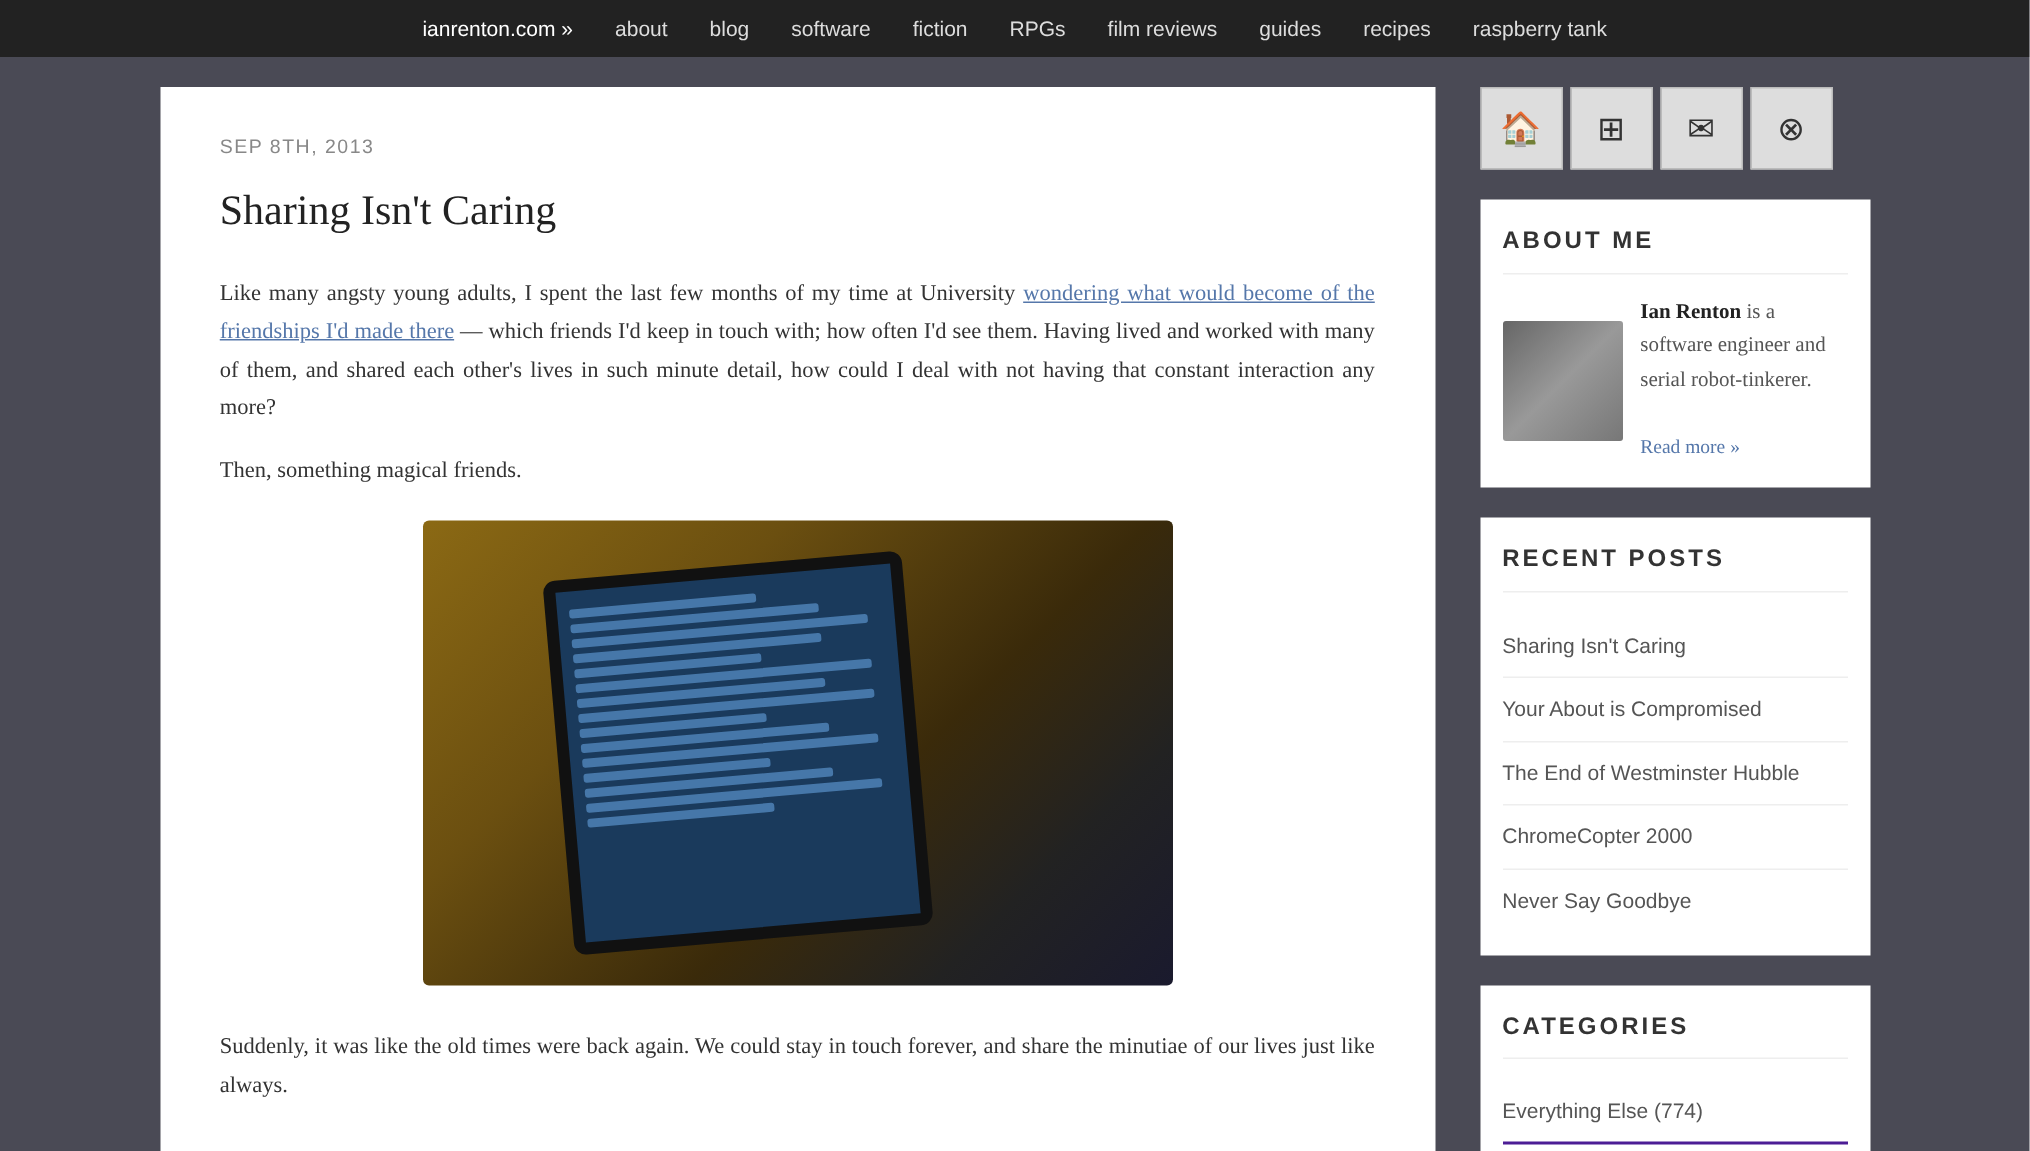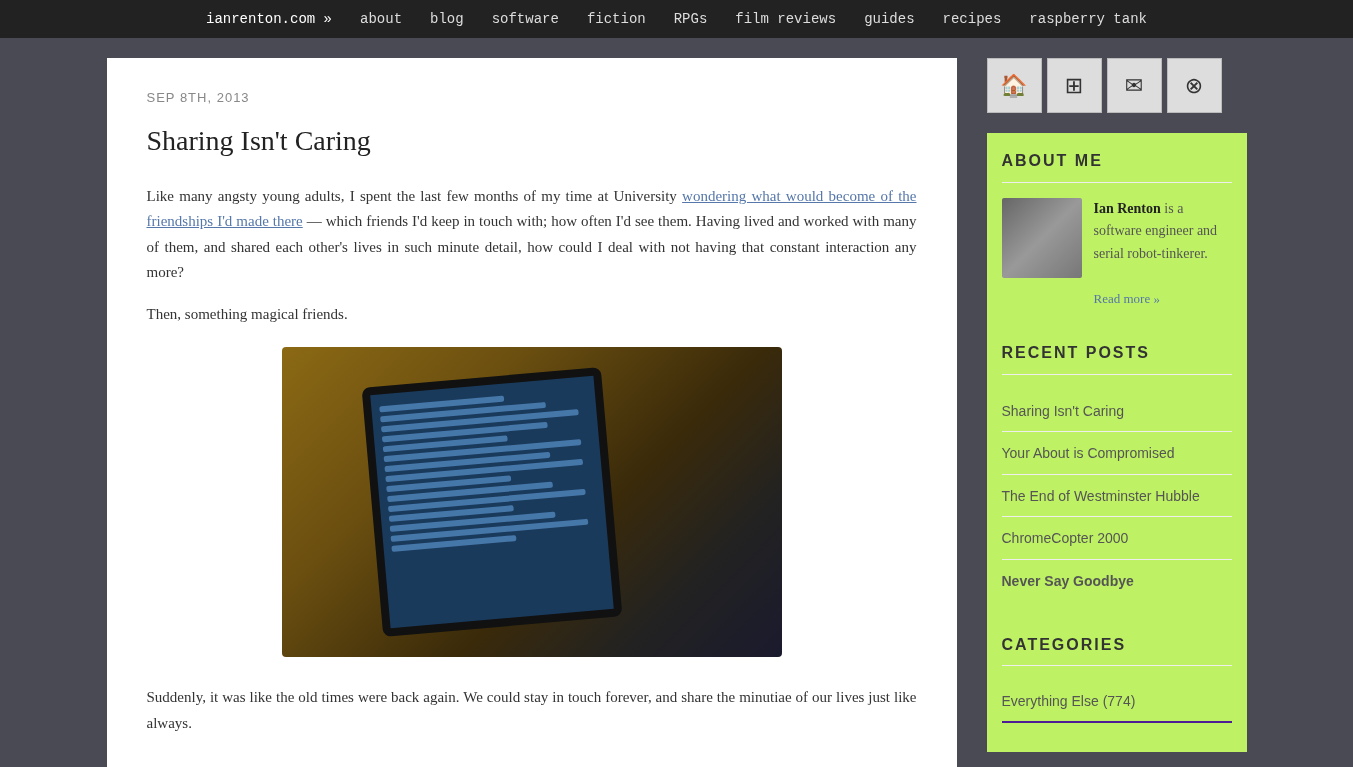--- a/index.html
+++ b/index.html
@@ -8,7 +8,7 @@
     
     #nav { background: #222; text-align: center; padding: 0; }
     #nav ul { list-style: none; display: inline-flex; flex-wrap: wrap; }
-    #nav ul li a { display: block; color: #ddd; text-decoration: none; padding: 8px 14px; font-family: Liberation Mono, monospace; font-size: 14px; }
+    #nav ul li a { display: block; color: #ddd; text-decoration: none; padding: 8px 14px; font-family: Liberation Sans, sans-serif; font-size: 14px; }
     #nav ul li.brand a { color: #fff; }
 
     

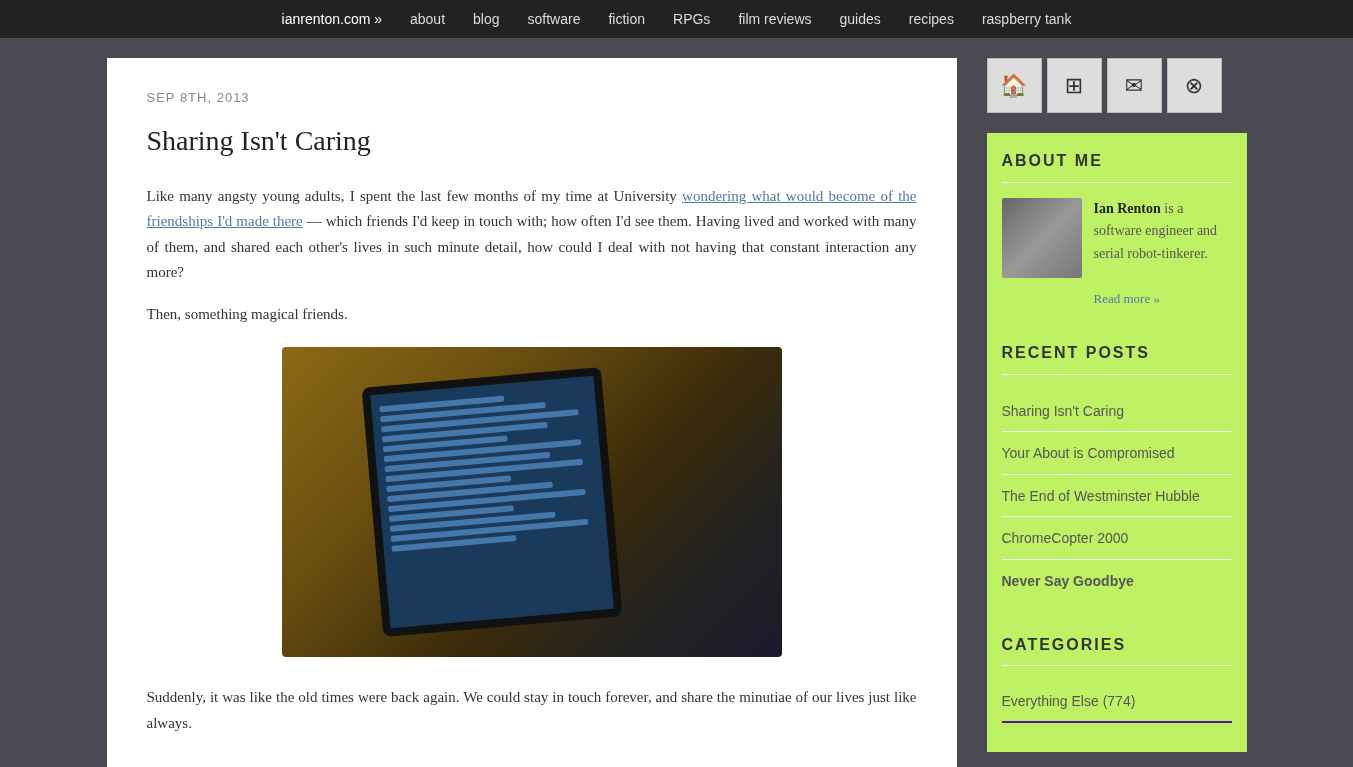--- a/index.html
+++ b/index.html
@@ -34,7 +34,7 @@
     .sidebar-icons { display: flex; gap: 5px; margin-bottom: 20px; }
     .sidebar-icon-box { width: 55px; height: 55px; background: #ddd; display: flex; align-items: center; justify-content: center; font-size: 22px; border: 1px solid #bbb; cursor: pointer; }
 
-    .sidebar-section { background: #bef264; padding: 15px; }
+    .sidebar-section { background: #ffffff; margin-bottom: 20px; padding: 15px; }
     .sidebar-section h3 { font-size: 16px; font-family: Arial, sans-serif; letter-spacing: 2px; text-transform: uppercase; margin-bottom: 15px; color: #333; border-bottom: 1px solid #eee; padding-bottom: 8px; }
 
     

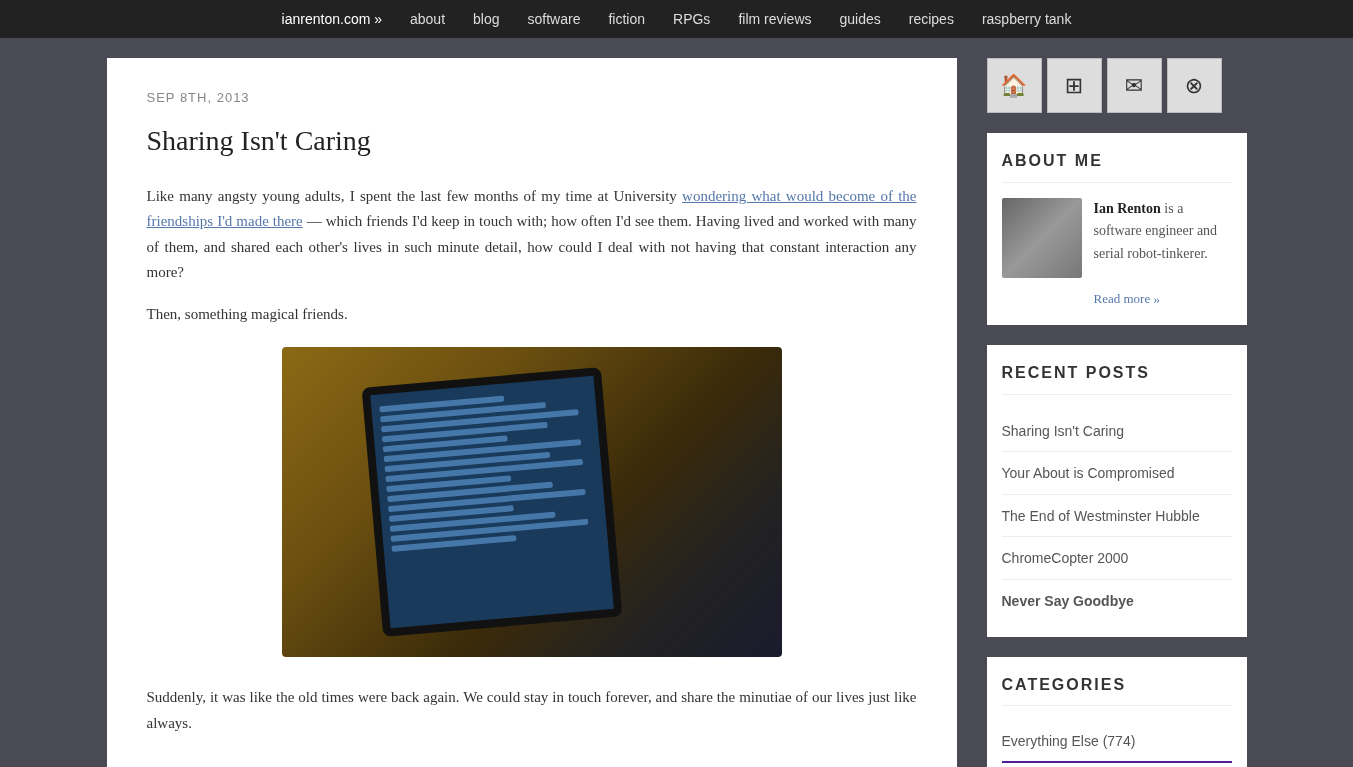--- a/index.html
+++ b/index.html
@@ -38,7 +38,7 @@
     .sidebar-section h3 { font-size: 16px; font-family: Arial, sans-serif; letter-spacing: 2px; text-transform: uppercase; margin-bottom: 15px; color: #333; border-bottom: 1px solid #eee; padding-bottom: 8px; }
 
     
-    .about-me-inner { display: flex; gap: 12px; align-items: flex-start; }
+    .about-me-inner { display: flex; gap: 12px; align-items: center; }
     .avatar { width: 80px; height: 80px; background: #888; border-radius: 2px; flex-shrink: 0; overflow: hidden; }
     .avatar-placeholder { width: 80px; height: 80px; background: linear-gradient(135deg, #666 0%, #999 50%, #777 100%); }
     .about-me-text { font-size: 14px; color: #555; }

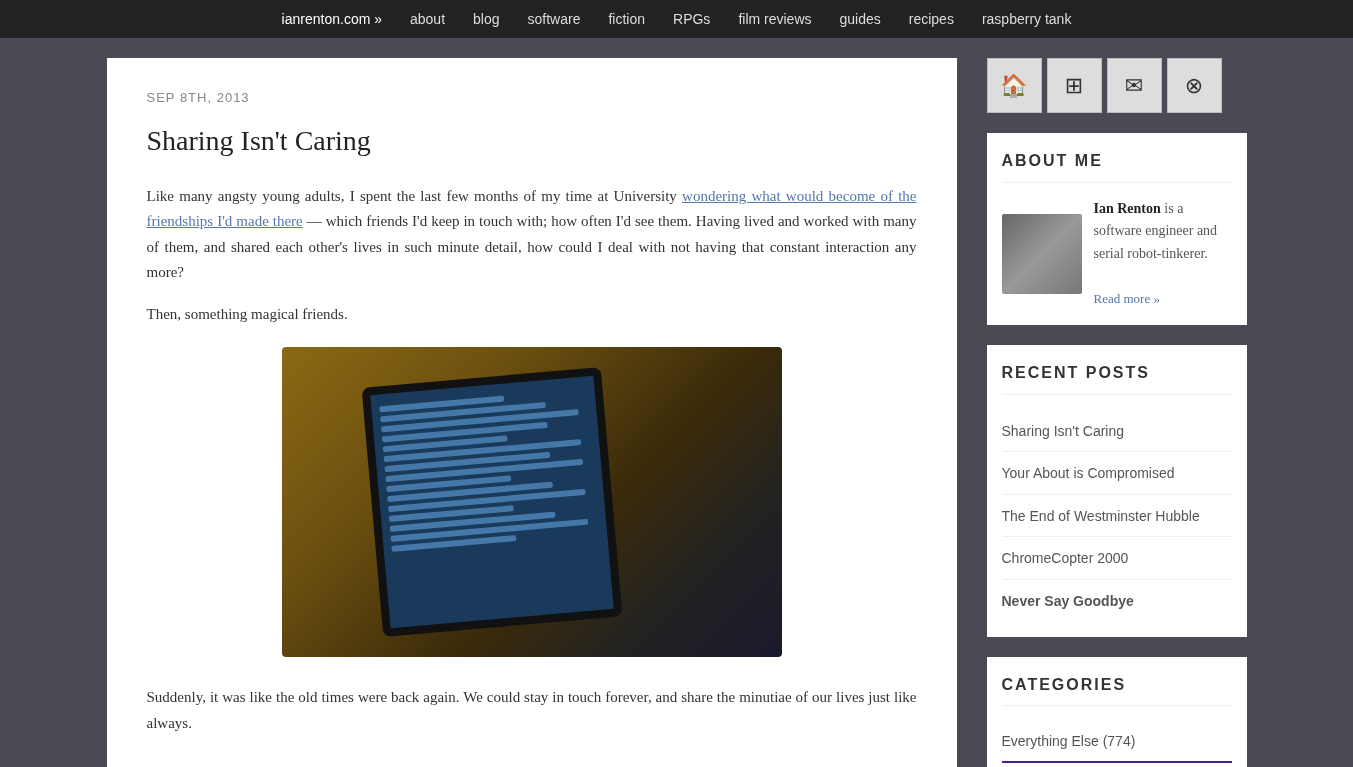--- a/index.html
+++ b/index.html
@@ -48,7 +48,7 @@
     
     .recent-posts-list { list-style: none; }
     .recent-posts-list li { border-bottom: 1px solid #eee; padding: 8px 0; }
-    .recent-posts-list li:last-child { border-bottom: none; font-weight: bold; }
+    .recent-posts-list li:last-child { border-bottom: none; }
     .recent-posts-list li a { color: #555; text-decoration: none; font-size: 14px; font-family: Arial, sans-serif; }
 
     

